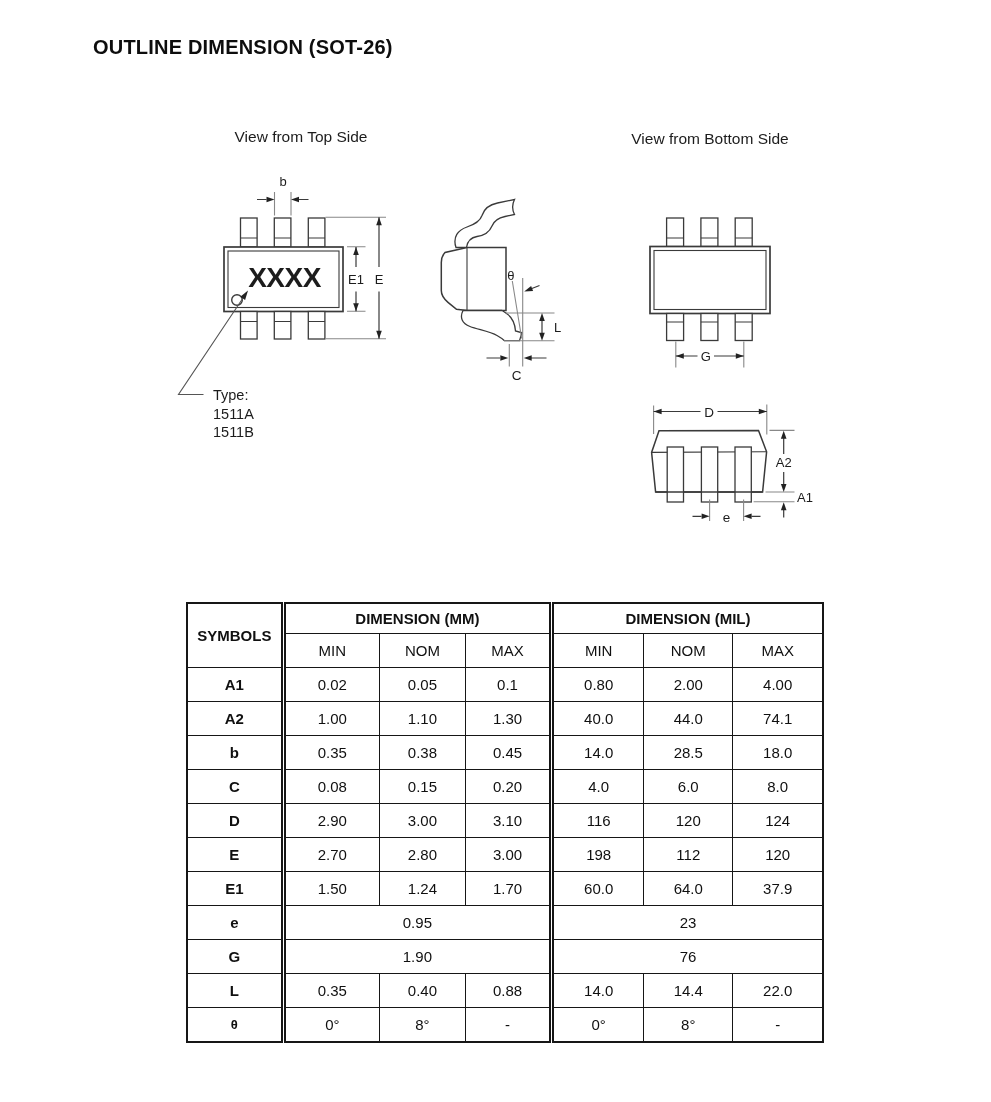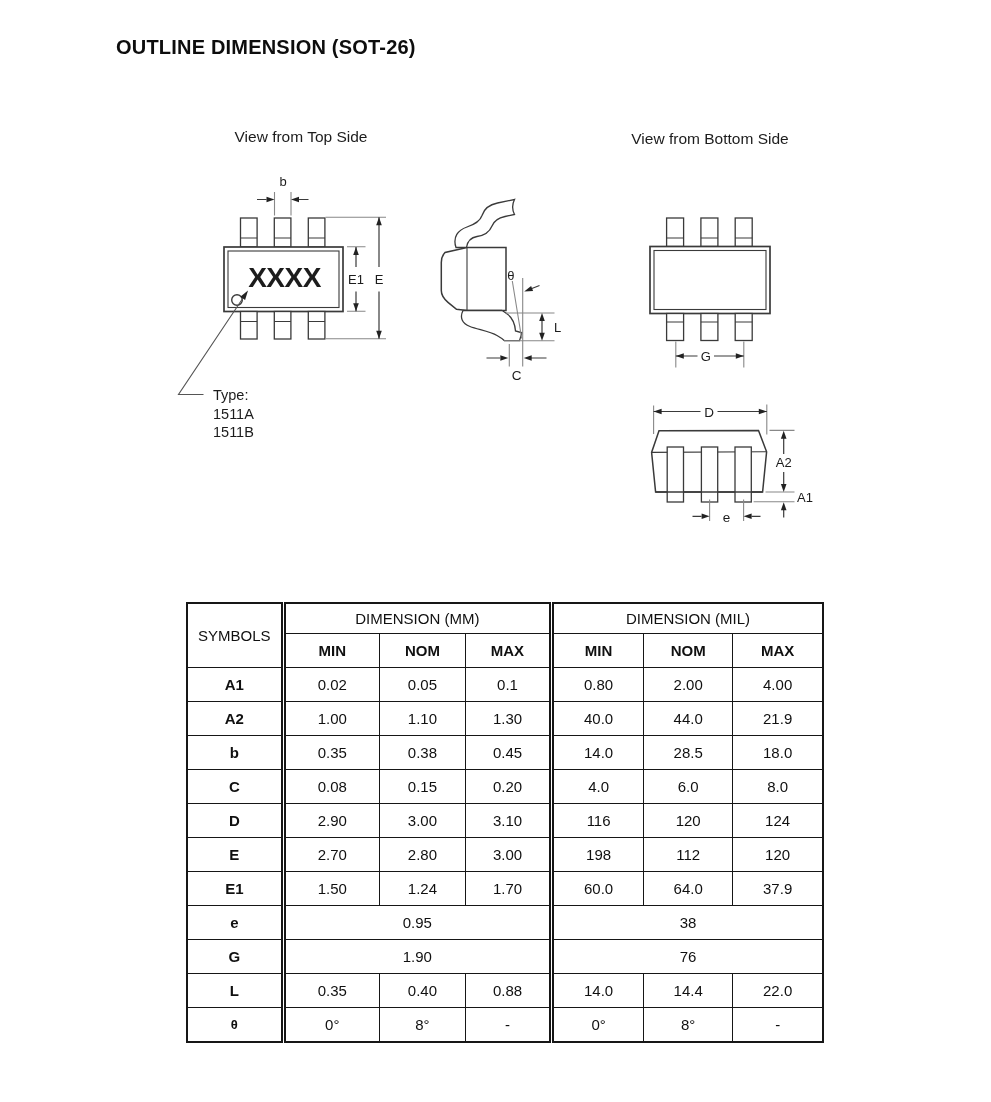--- a/index.html
+++ b/index.html
@@ -4,7 +4,7 @@
 <style>
   html,body{margin:0;padding:0;background:#ffffff;}
   body{width:991px;height:1102px;position:relative;font-family:"Liberation Sans","DejaVu Sans",sans-serif;color:#111;}
-  .page-title{position:absolute;left:116px;top:36px;font-size:20px;font-weight:bold;color:#0d0d0d;letter-spacing:.2px;}
+  .page-title{position:absolute;left:93px;top:36px;font-size:20px;font-weight:bold;color:#0d0d0d;letter-spacing:.2px;}
   svg{position:absolute;left:0;top:0;}
   svg text{fill:#1c1c1c;}
   .cap{font-size:15.5px;}

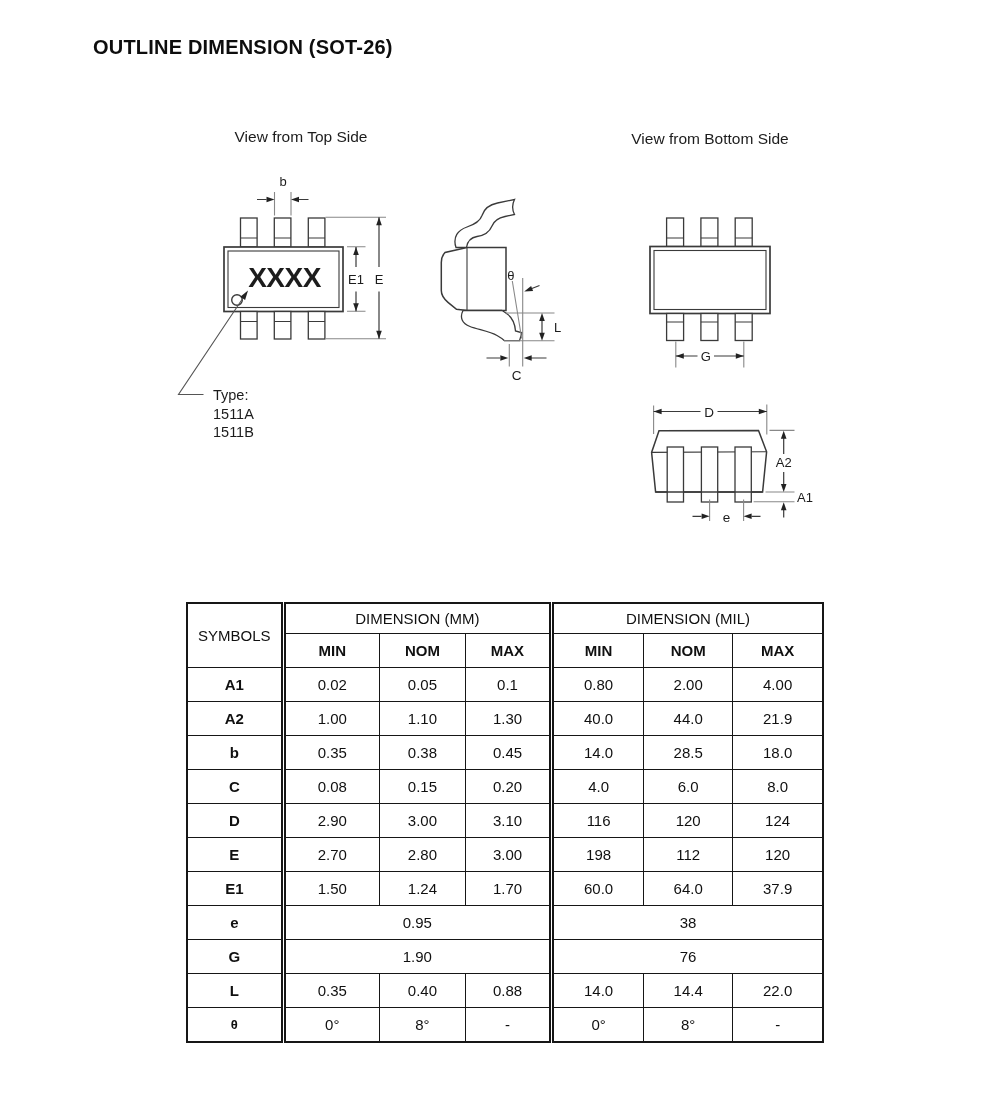--- a/index.html
+++ b/index.html
@@ -22,7 +22,7 @@
   .dim-table{position:absolute;left:186px;top:602px;border-collapse:collapse;table-layout:fixed;width:638px;}
   .dim-table th,.dim-table td{border:1.5px solid #161616;text-align:center;vertical-align:middle;padding:0;font-size:15px;color:#101010;height:33px;background:#fff;}
   .dim-table{border:2px solid #161616;}
-  .dim-table thead tr.h1 th{height:29px;font-weight:normal;border-radius:12px;}
+  .dim-table thead tr.h1 th{height:29px;font-weight:bold;border-radius:12px;}
   .dim-table thead tr.h2 th{height:33px;font-weight:bold;}
   .dim-table th.symhead{font-weight:bold;margin-left:36px;}
   .dim-table td.sym{font-weight:bold;}

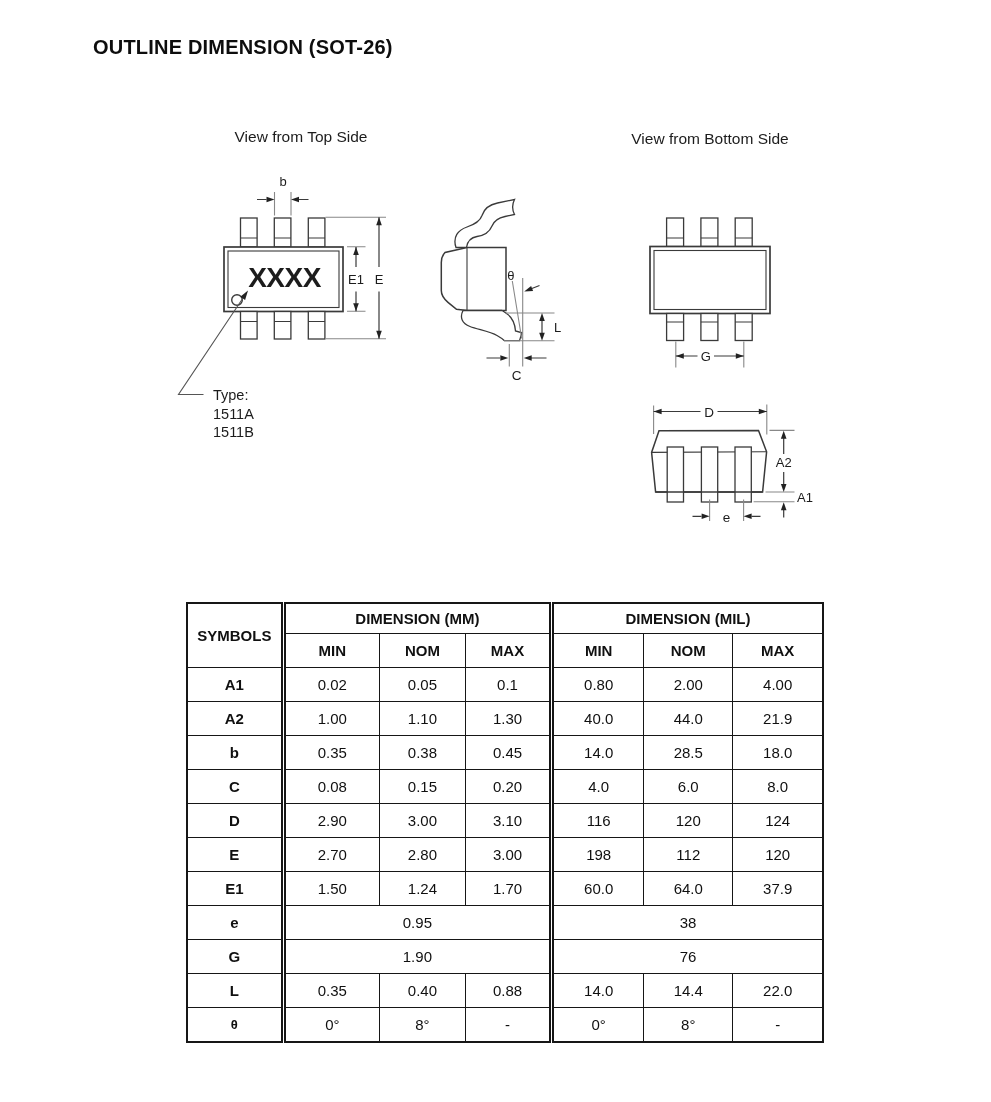--- a/index.html
+++ b/index.html
@@ -23,7 +23,7 @@
   .dim-table th,.dim-table td{border:1.5px solid #161616;text-align:center;vertical-align:middle;padding:0;font-size:15px;color:#101010;height:33px;background:#fff;}
   .dim-table{border:2px solid #161616;}
   .dim-table thead tr.h1 th{height:29px;font-weight:bold;border-radius:12px;}
-  .dim-table thead tr.h2 th{height:33px;font-weight:bold;}
+  .dim-table thead tr.h2 th{height:33px;font-weight:normal;}
   .dim-table th.symhead{font-weight:bold;margin-left:36px;}
   .dim-table td.sym{font-weight:bold;}
   .dim-table td.small-sym{font-size:13px;}

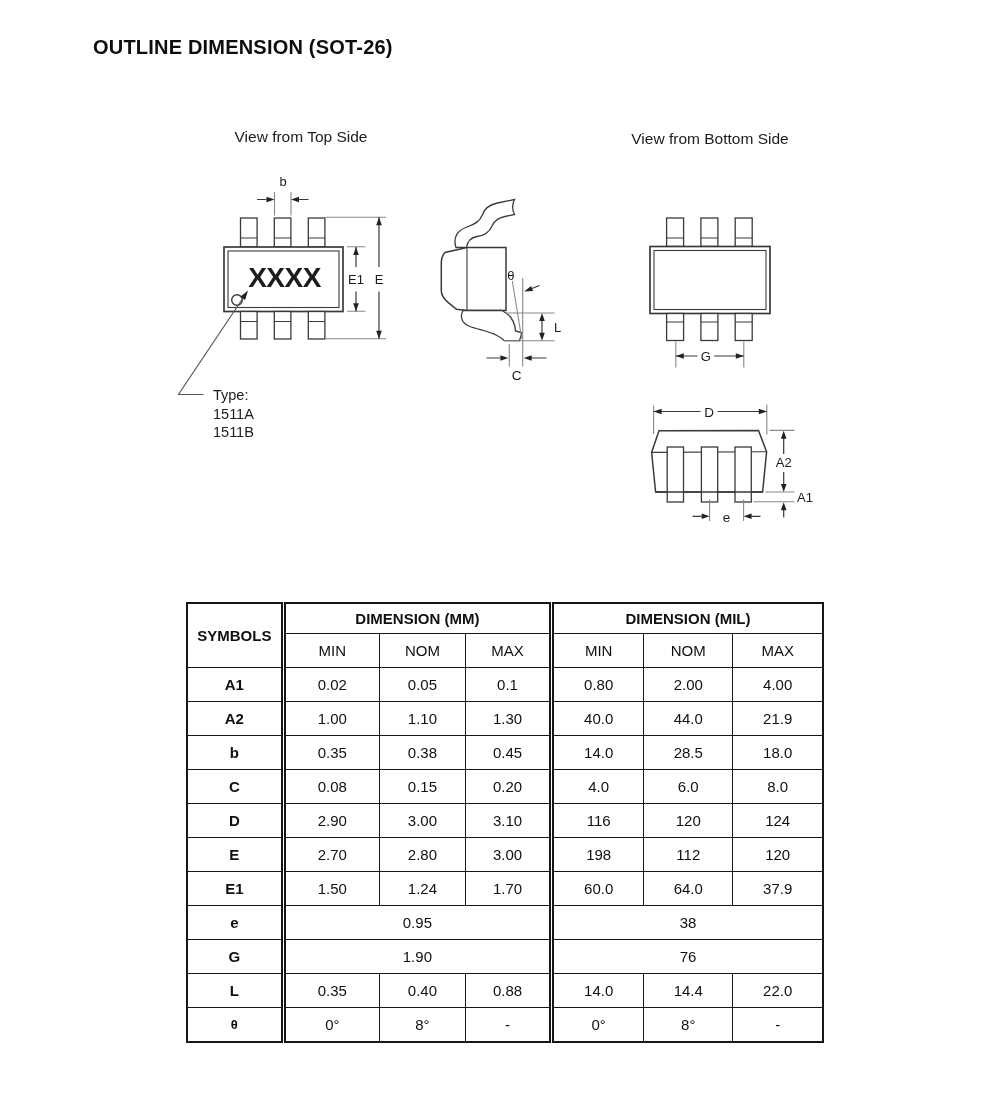--- a/index.html
+++ b/index.html
@@ -216,7 +216,7 @@
         <td>1.30</td>
         <td class="sec">40.0</td>
         <td>44.0</td>
-        <td>21.9</td>
+        <td>74.1</td>
       </tr>
       <tr>
         <td class="sym">b</td>

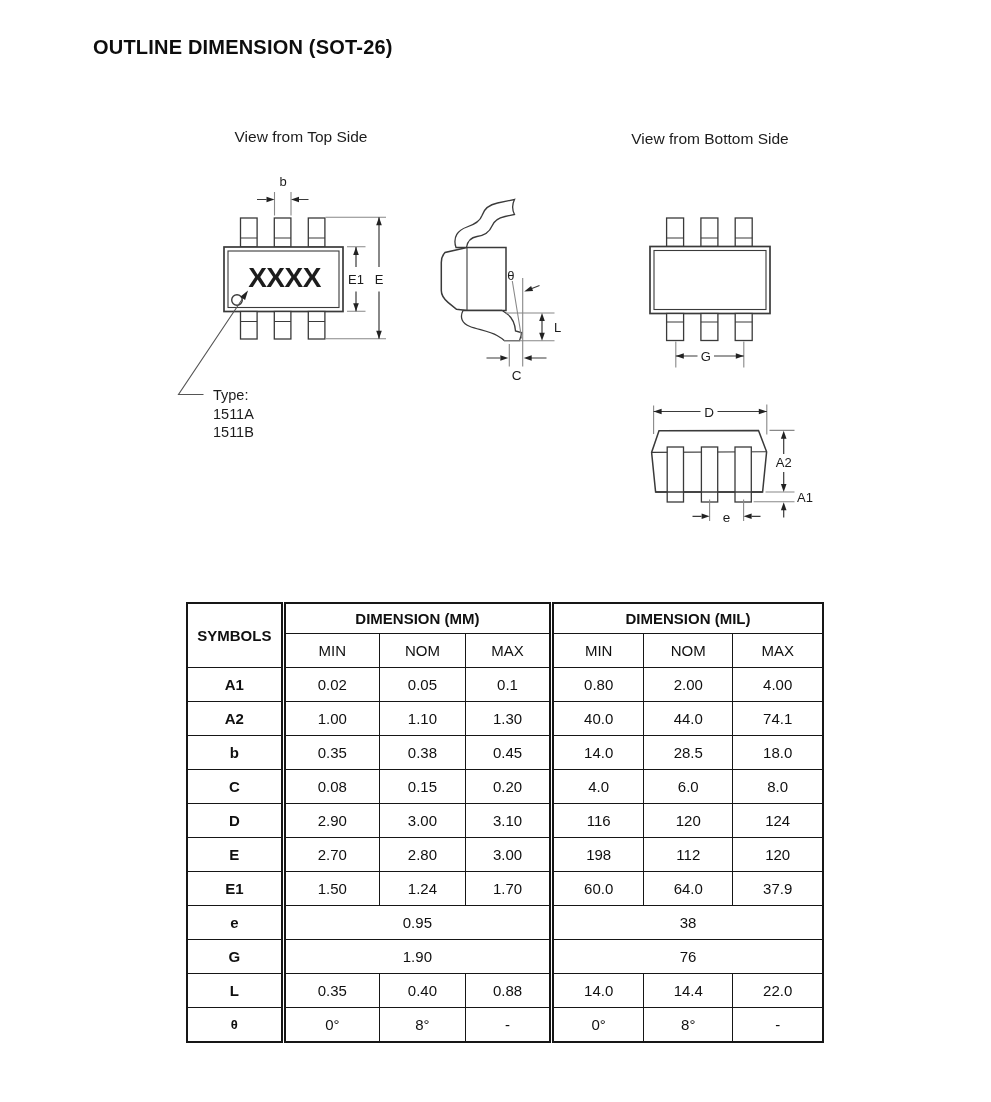--- a/index.html
+++ b/index.html
@@ -266,7 +266,7 @@
       <tr>
         <td class="sym">e</td>
         <td class="sec" colspan="3">0.95</td>
-        <td class="sec" colspan="3">38</td>
+        <td class="sec" colspan="3">23</td>
       </tr>
       <tr>
         <td class="sym">G</td>

